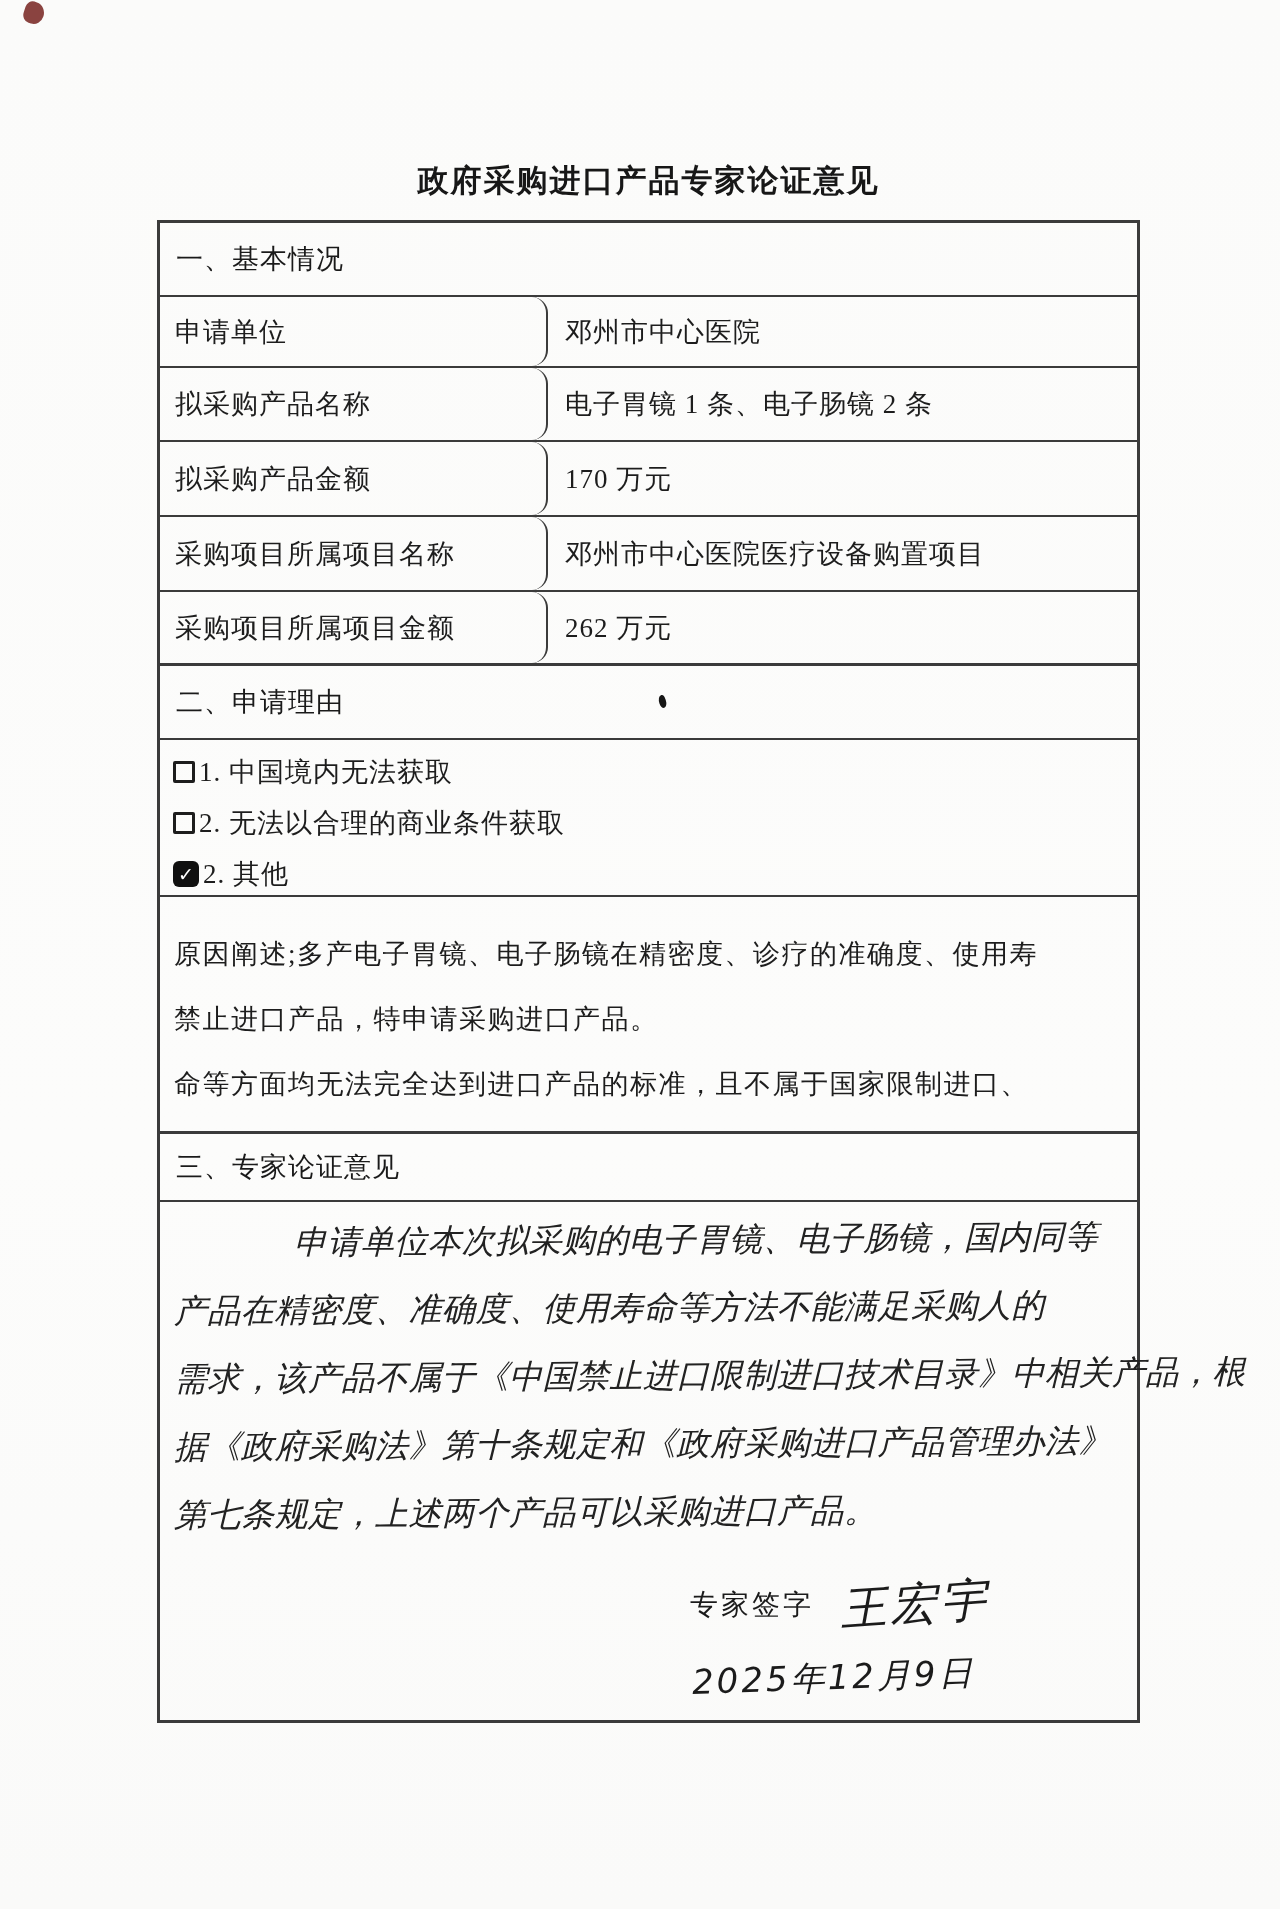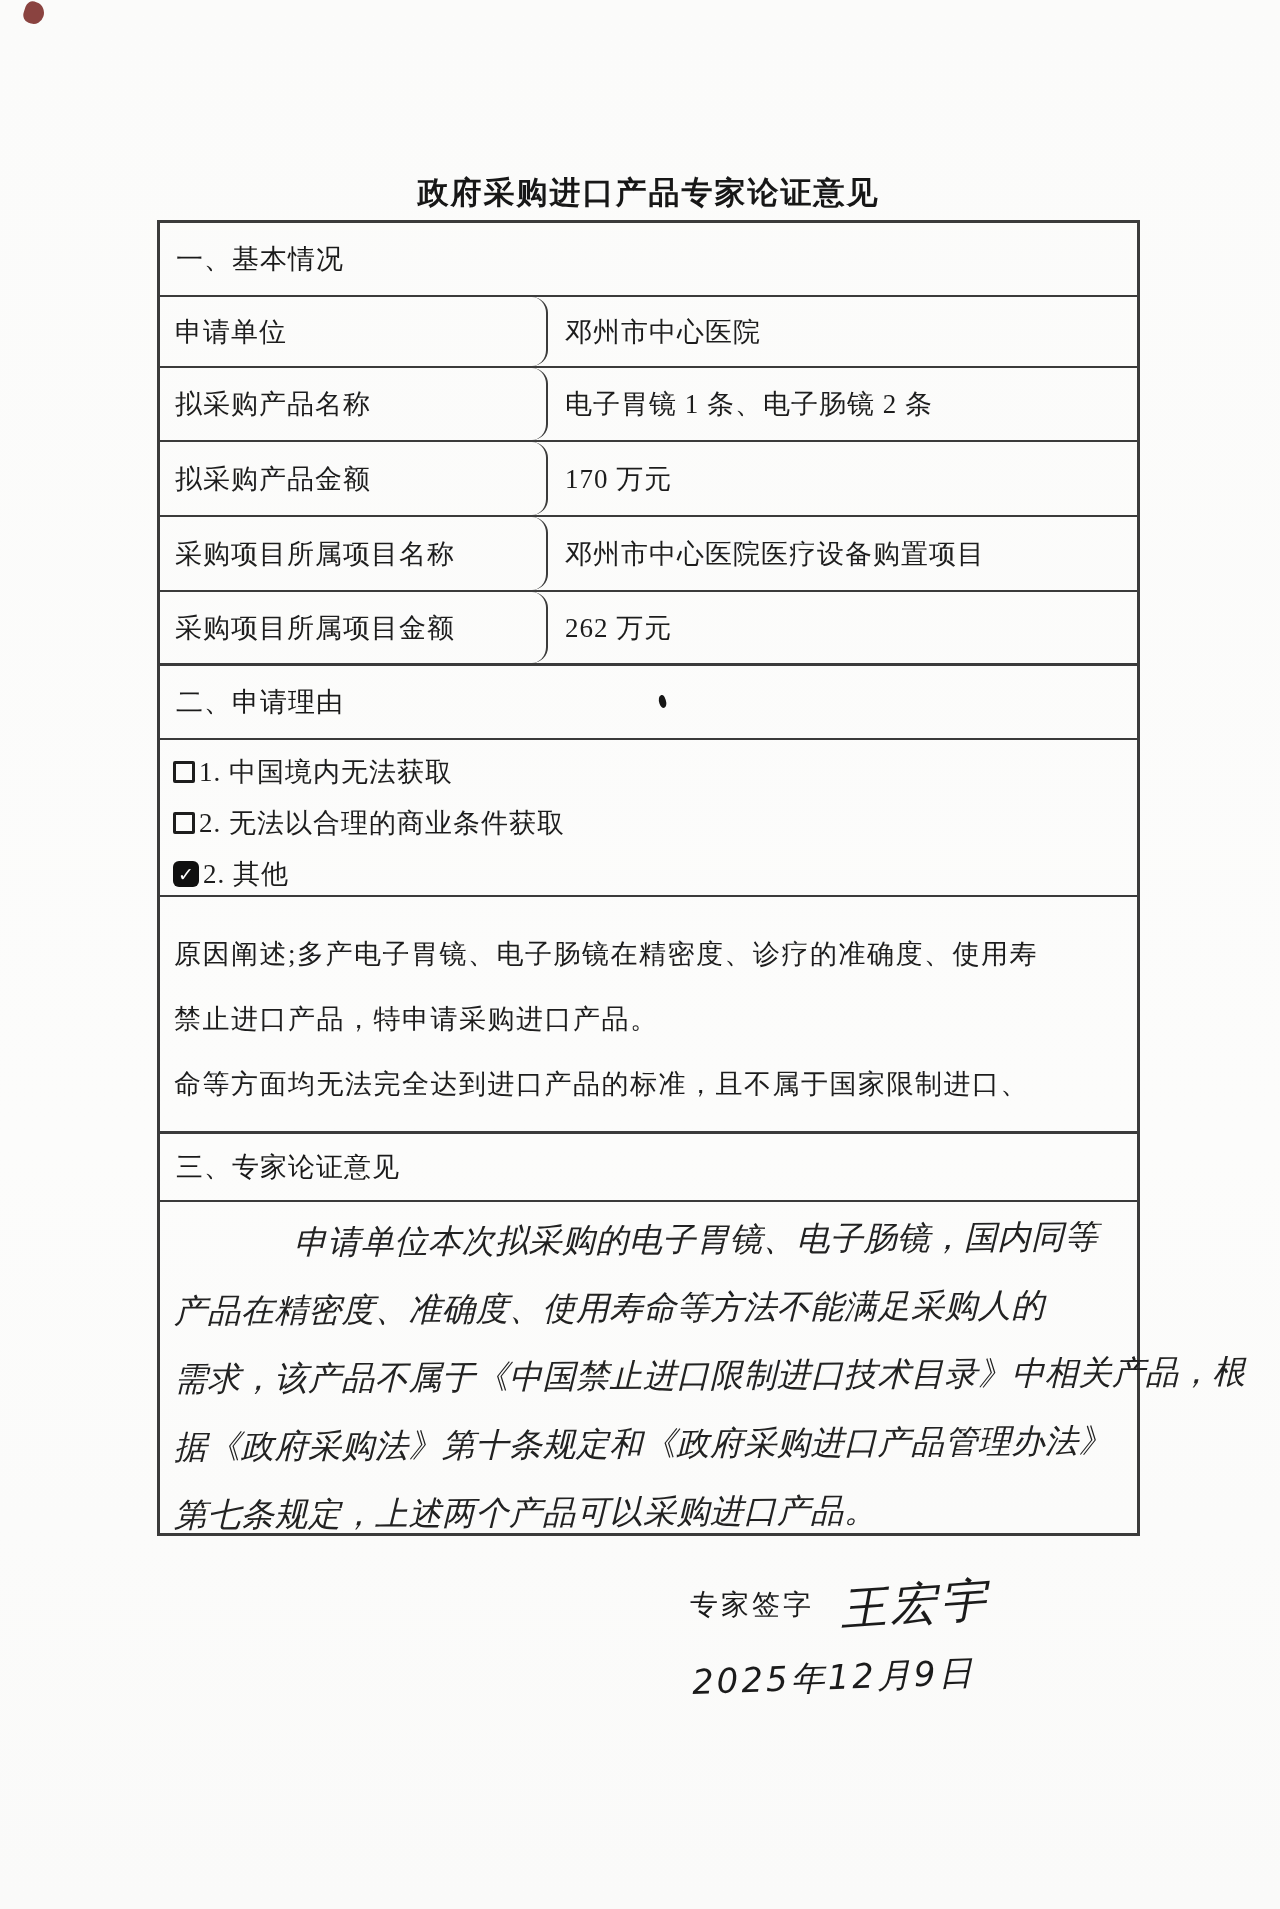--- a/index.html
+++ b/index.html
@@ -26,7 +26,7 @@
     background:#161616;border-radius:60% 40% 55% 45%;transform:rotate(-18deg);
   }
   .page-title{
-    position:absolute;left:157px;top:172px;width:983px;
+    position:absolute;left:157px;top:160px;width:983px;
     text-align:center;font-size:31px;font-weight:bold;
     letter-spacing:2px;color:#171717;
     font-family:"Liberation Serif", serif;

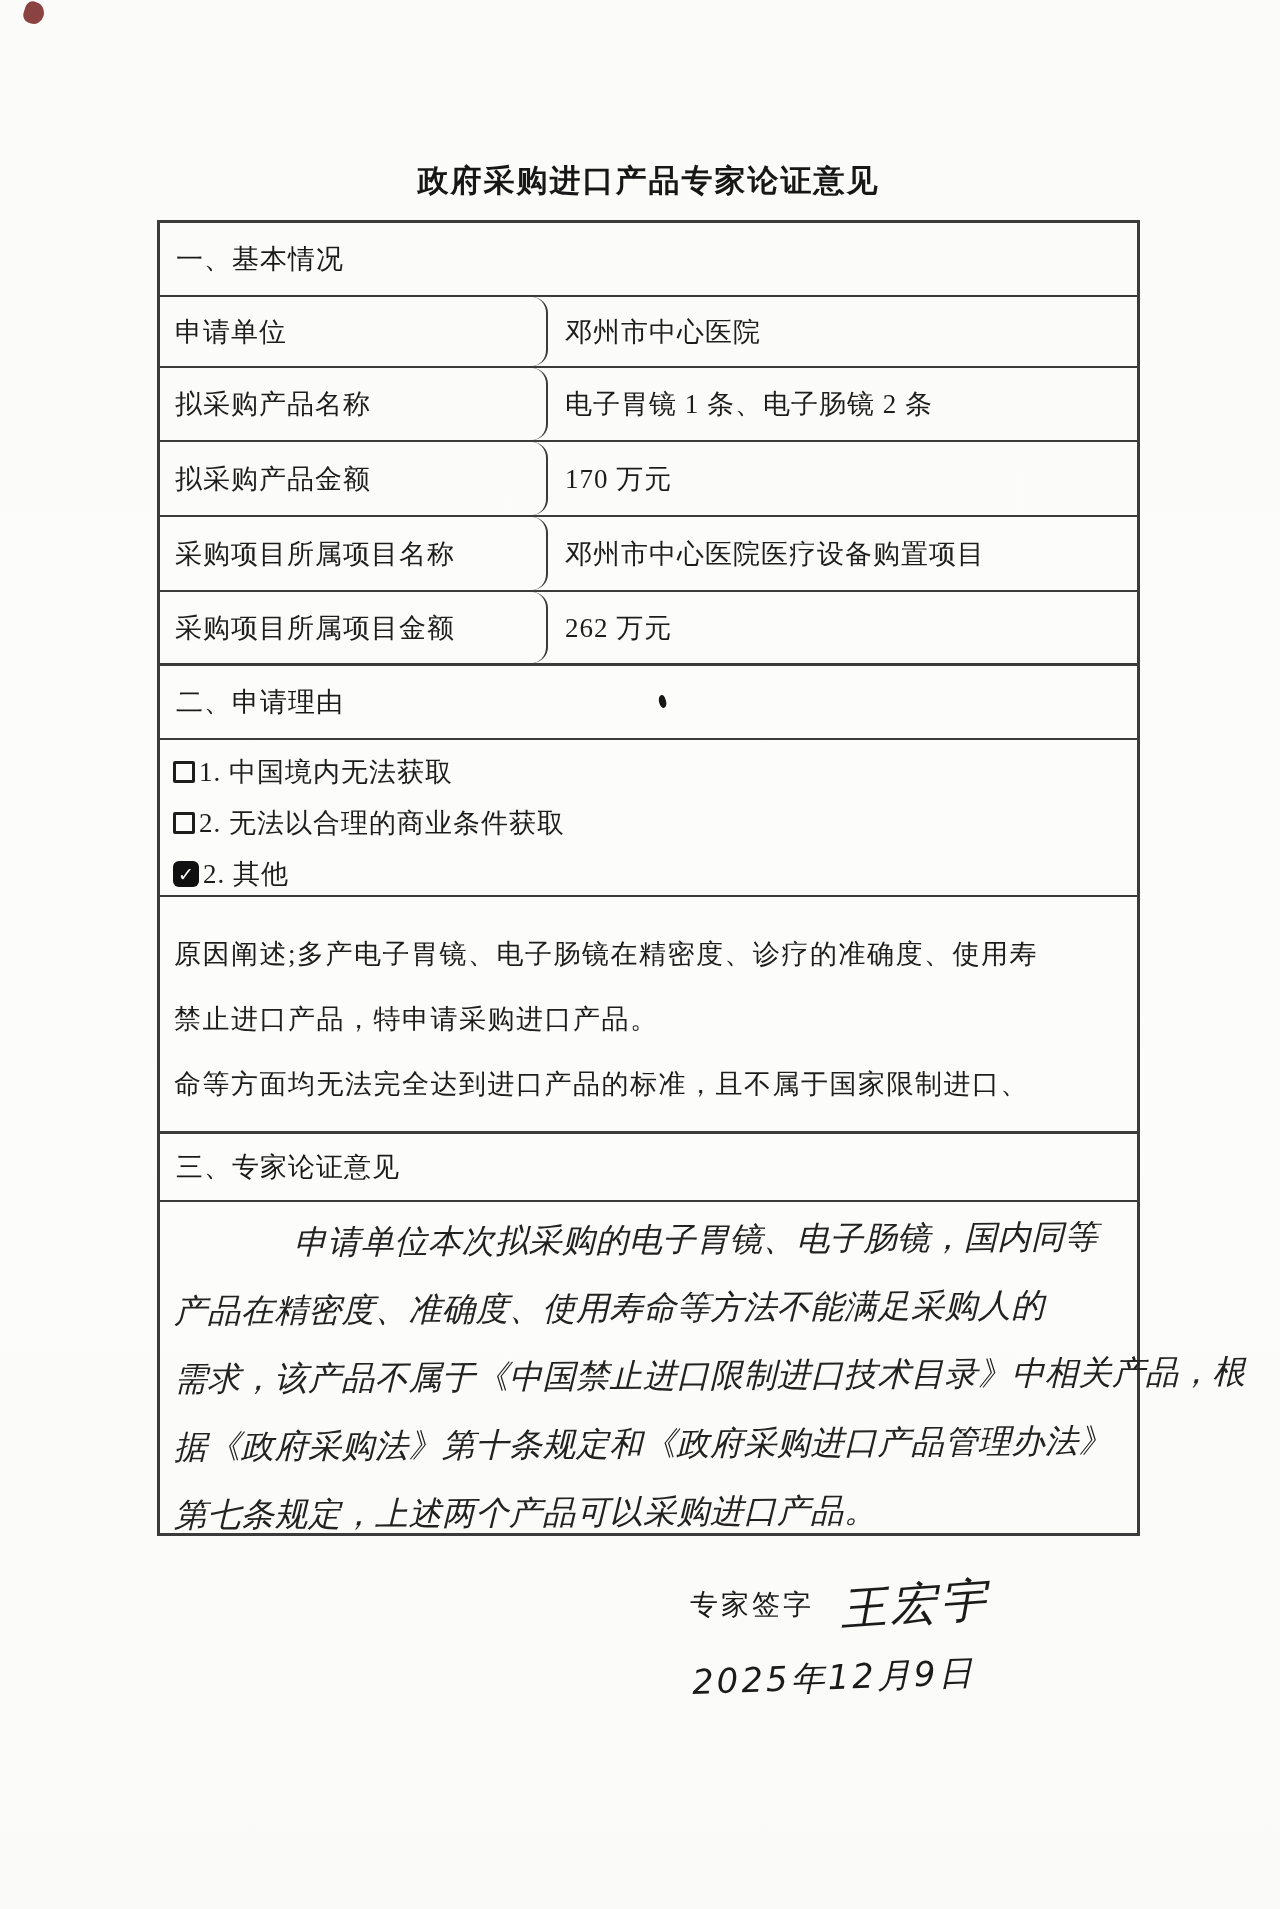--- a/index.html
+++ b/index.html
@@ -32,7 +32,7 @@
     font-family:"Liberation Serif", serif;
   }
   .doc-table{
-    position:absolute;left:157px;top:220px;width:983px;height:1316px;
+    position:absolute;left:157px;top:220px;width:983px;height:1503px;
     border:3px solid #3b3b3b;box-sizing:border-box;
     background:transparent;
     display:flex;flex-direction:column;

